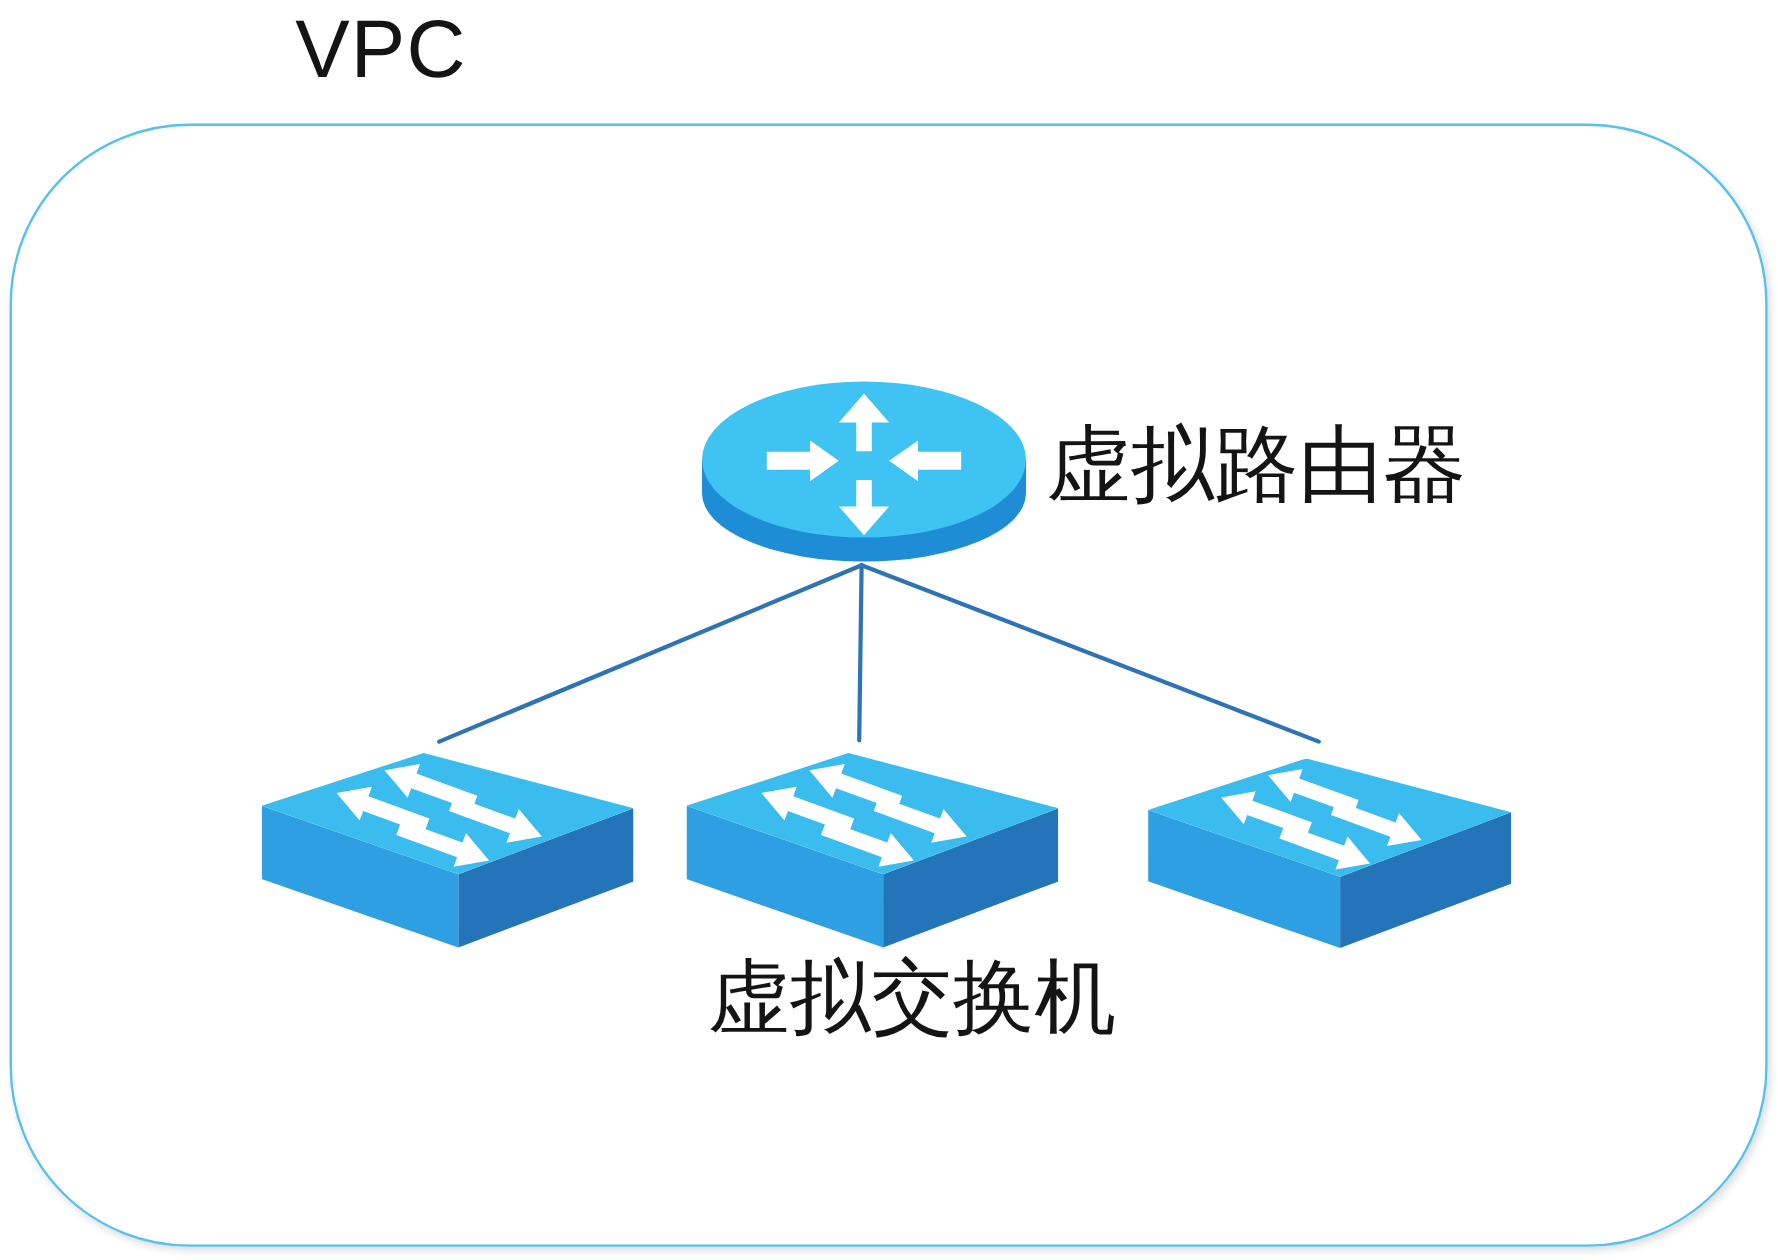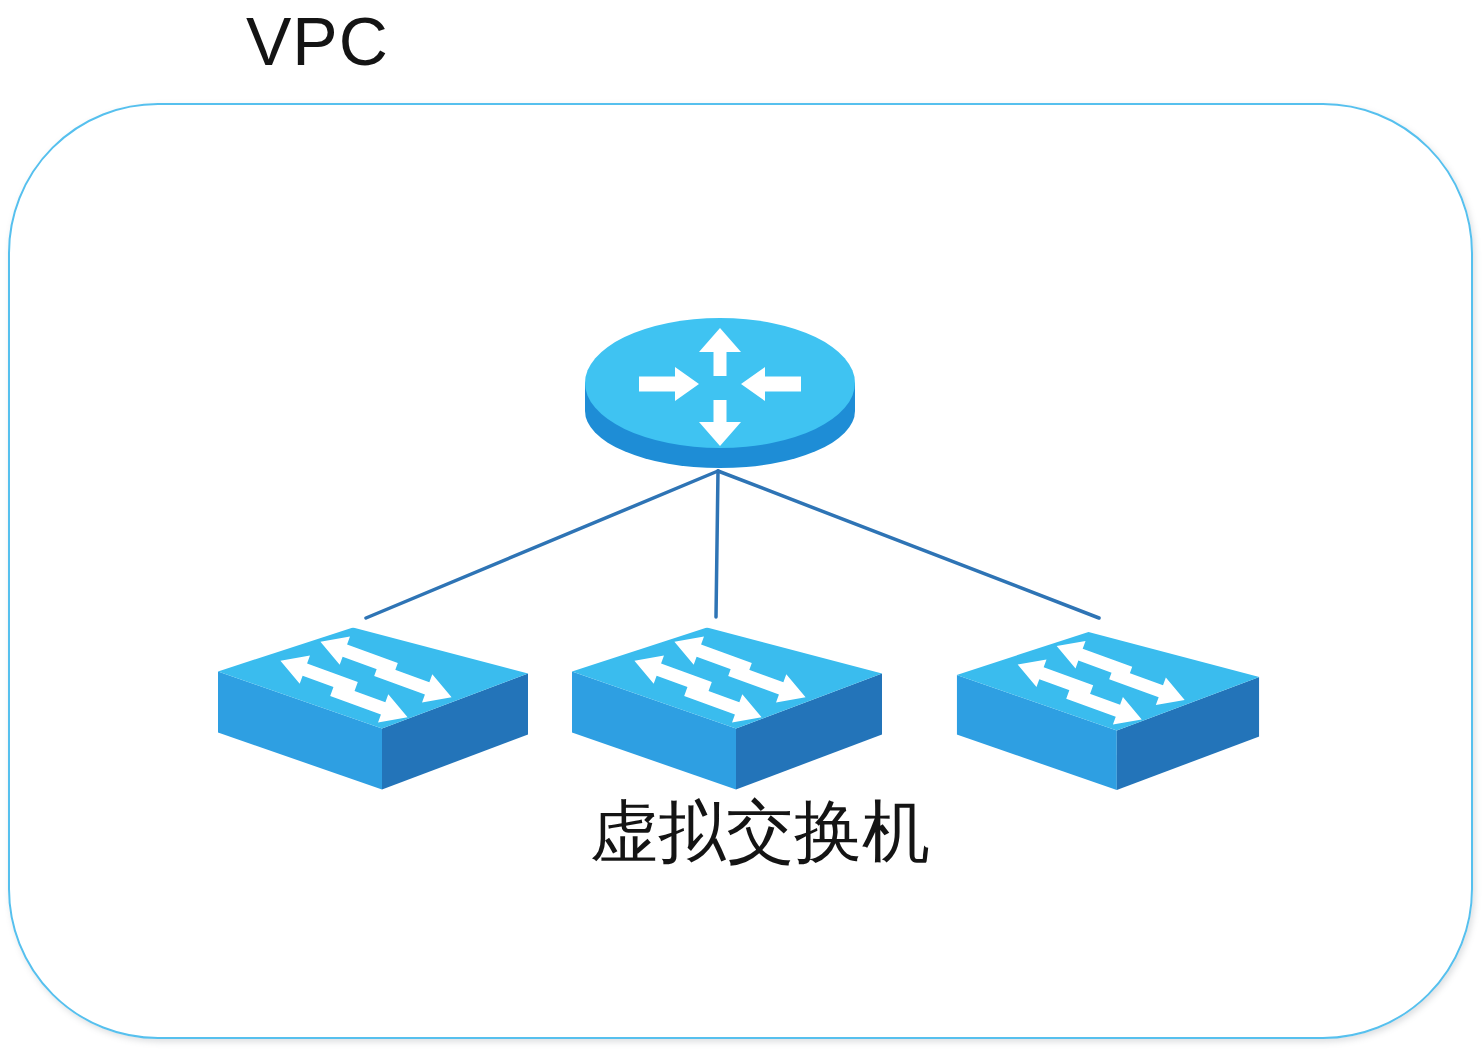--- a/index.html
+++ b/index.html
@@ -114,6 +114,7 @@
     </g>
   </svg>
 
+  <div class="node-label router-label">虚拟路由器</div>
 
   <svg class="switch-svg switch-1" viewBox="0 0 310 165">
     <use href="#sym-switch"></use>

